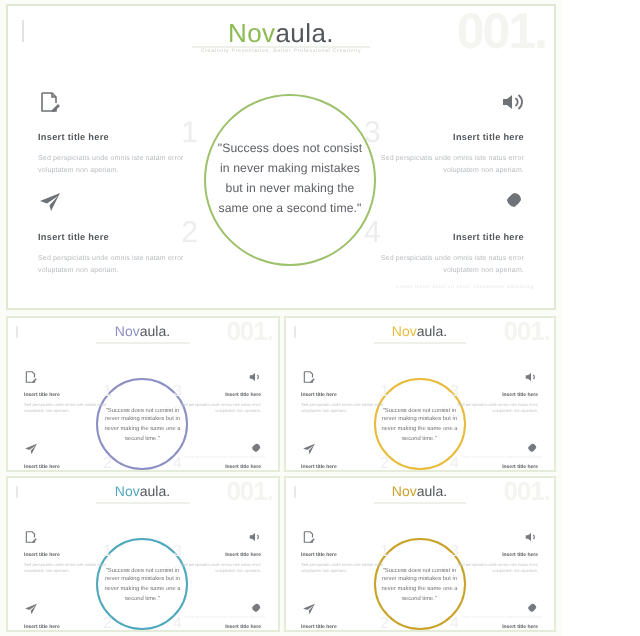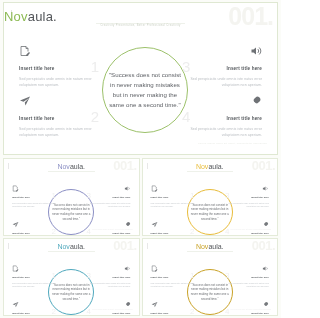--- a/index.html
+++ b/index.html
@@ -25,7 +25,7 @@
     line-height:1;font-family:"Liberation Sans", sans-serif;
   }
   .brand{
-    position:absolute;left:0;right:0;top:7px;text-align:left;
+    position:absolute;left:0;right:0;top:7px;text-align:center;
     font-size:13px;letter-spacing:.2px;line-height:1;
   }
   .brand .b1{color:#8cba53;font-weight:normal;}

